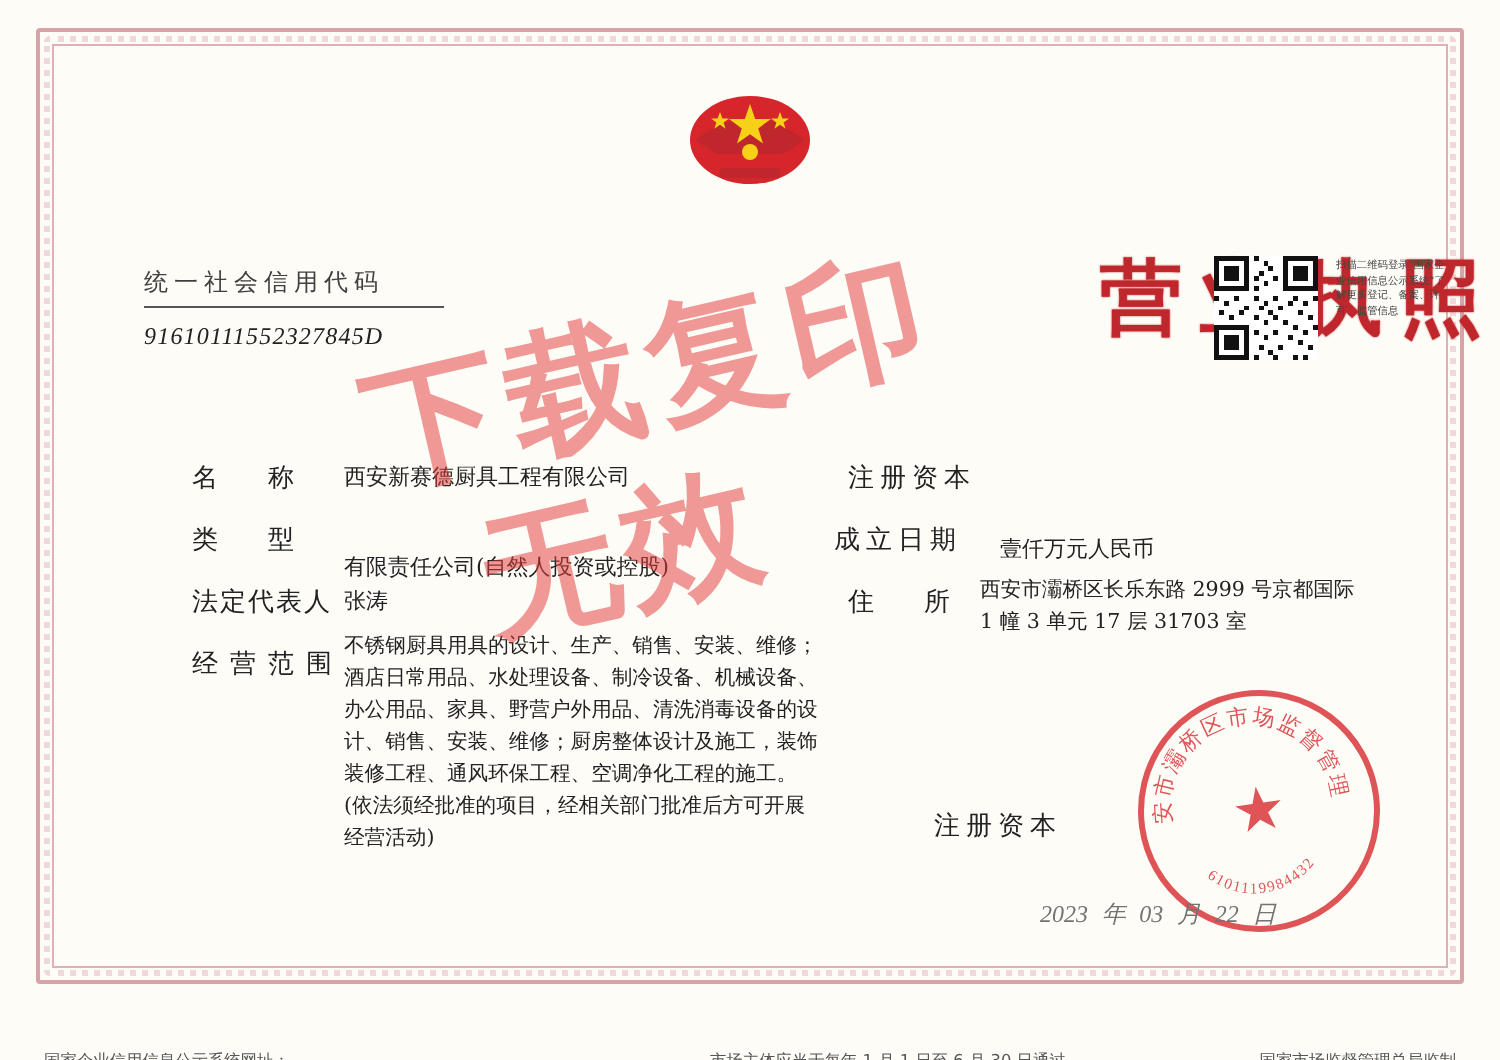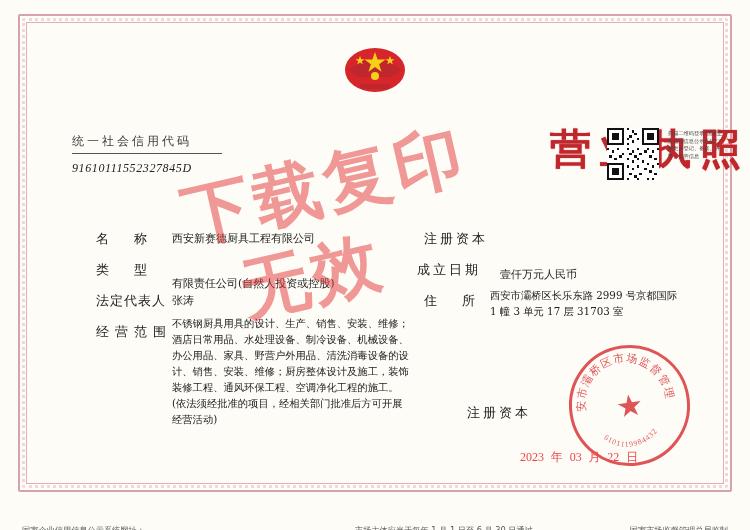--- a/index.html
+++ b/index.html
@@ -113,8 +113,9 @@
   
   .date-row{
     position:absolute;left:520px;top:449px;
-    font-size:12px;color:#ef4444;
-    font-family:"DejaVu Serif","Liberation Serif",serif;
+    font-size:12px;color:#737373;
+    font-family:"DejaVu Serif","Liberation Serif",serif;
+    font-style:italic;
   }
   .date-row span{margin-right:3px;}
   .date-row .num{font-family:"Liberation Serif","DejaVu Serif",serif;}

